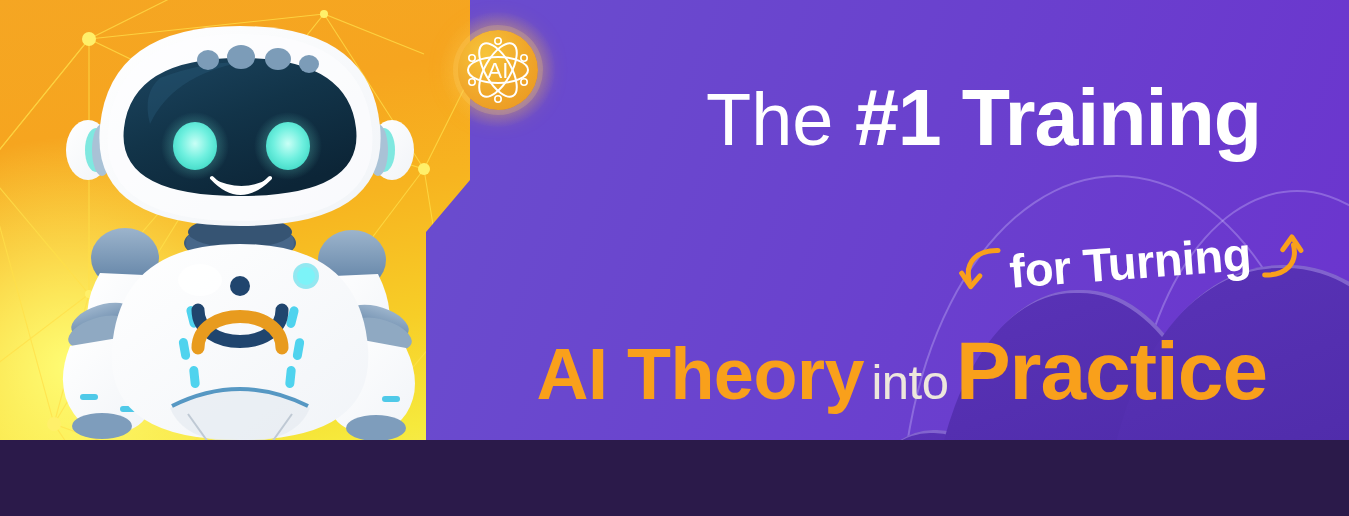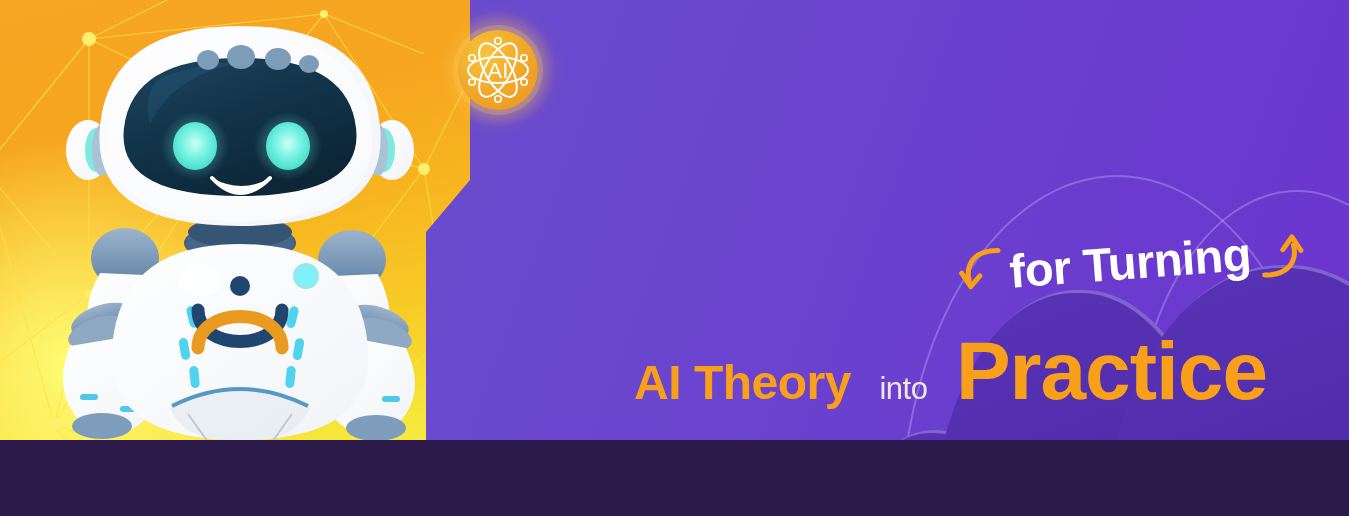--- a/index.html
+++ b/index.html
@@ -287,6 +287,10 @@
 
   <div class="copy">
 
+    <div class="headline">
+      <span class="t-the">The</span>
+      <span class="t-strong">#1 Training</span>
+    </div>
 
     <div class="subline">
       <svg class="arrow-l" width="50" height="52" viewBox="0 0 50 52">

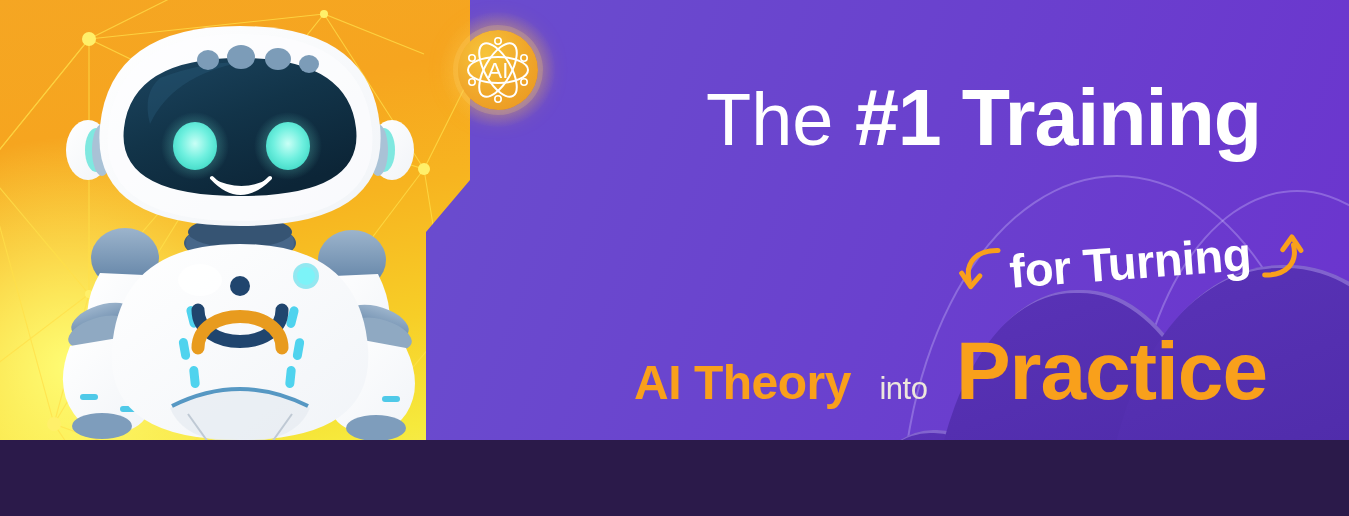--- a/index.html
+++ b/index.html
@@ -92,7 +92,7 @@
     white-space:nowrap;
     line-height:1;
   }
-  .tagline .t-ai{color:#F9A01B;font-weight:700;font-size:48px;letter-spacing:-.5px;}
+  .tagline .t-ai{color:#F9A01B;font-weight:700;font-size:72px;letter-spacing:-.5px;}
   .tagline .t-into{color:#EDE7DC;font-weight:400;font-size:31px;letter-spacing:-.5px;margin:0 24px;}
   .tagline .t-practice{color:#F9A01B;font-weight:700;font-size:82px;letter-spacing:-1px;}
 </style>

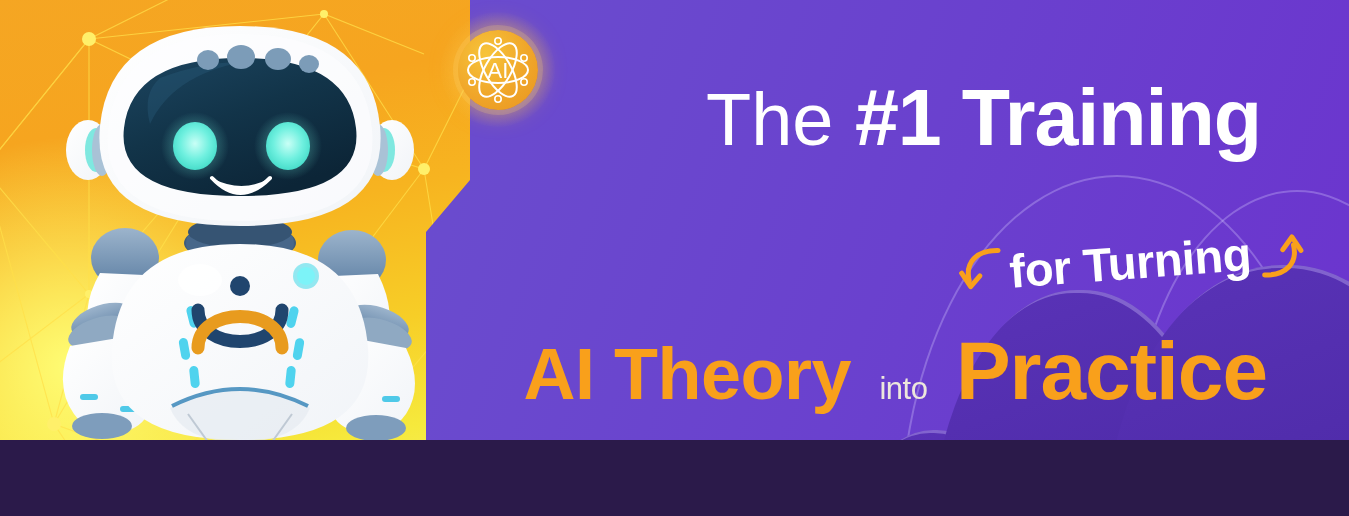--- a/index.html
+++ b/index.html
@@ -93,7 +93,7 @@
     line-height:1;
   }
   .tagline .t-ai{color:#F9A01B;font-weight:700;font-size:72px;letter-spacing:-.5px;}
-  .tagline .t-into{color:#EDE7DC;font-weight:400;font-size:31px;letter-spacing:-.5px;margin:0 24px;}
+  .tagline .t-into{color:#EDE7DC;font-weight:400;font-size:49px;letter-spacing:-.5px;margin:0 3px;}
   .tagline .t-practice{color:#F9A01B;font-weight:700;font-size:82px;letter-spacing:-1px;}
 </style>
 </head>

